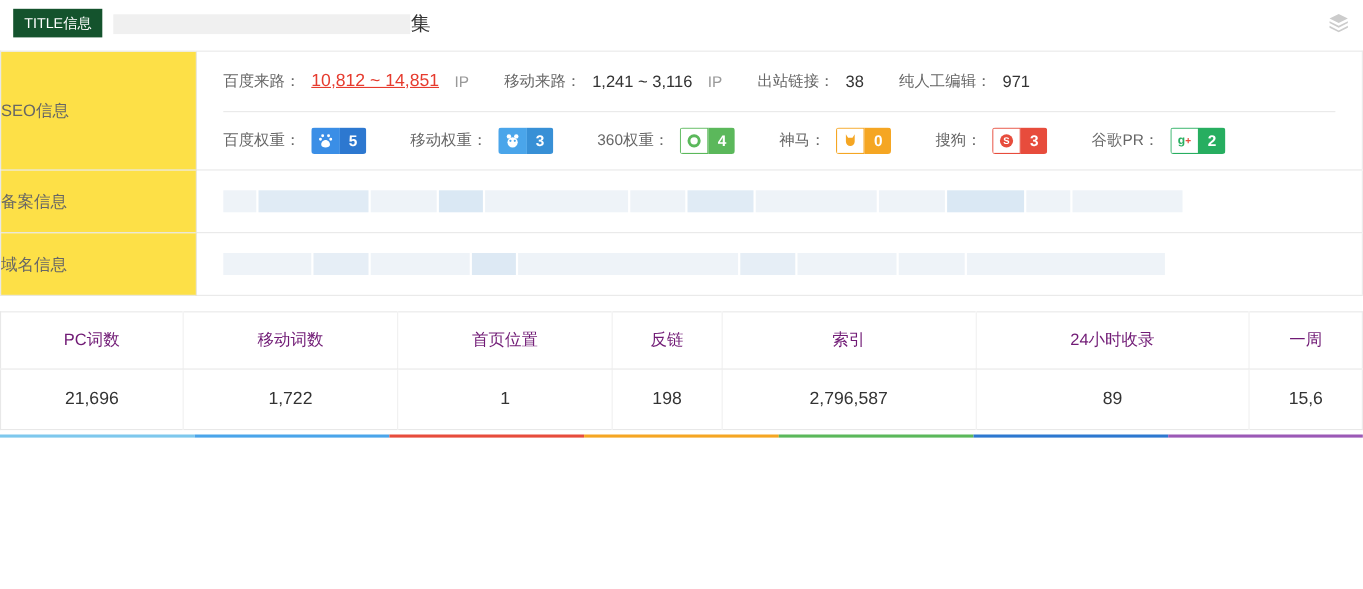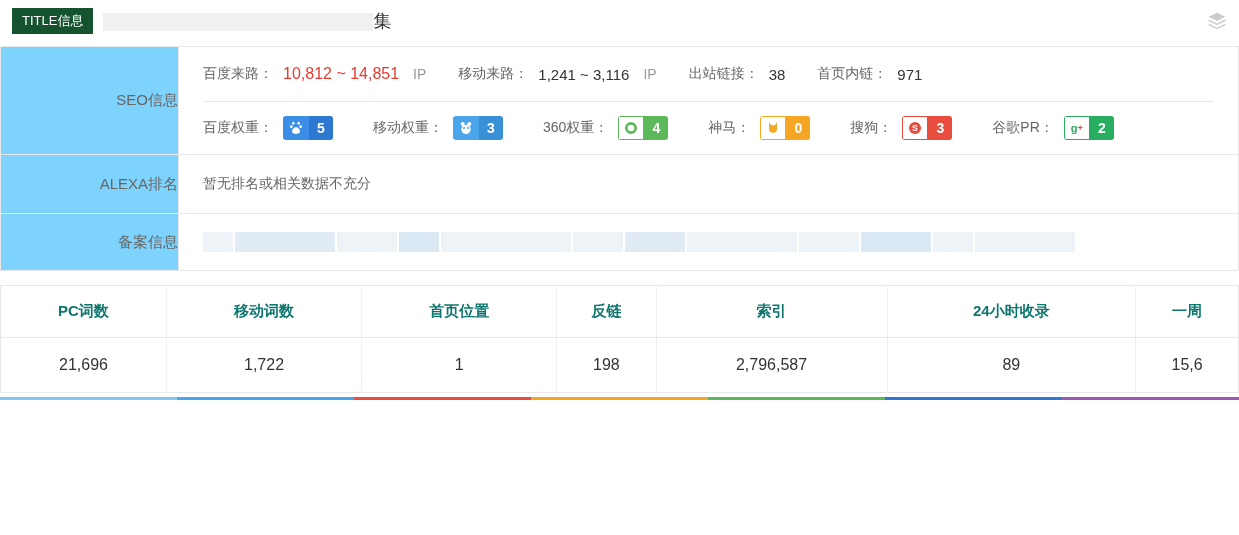--- a/index.html
+++ b/index.html
@@ -20,7 +20,7 @@
     .metric-item { display: flex; align-items: center; gap: 10px; }
     .metric-label { color: #666; }
     .metric-val { color: #333; font-size: 15px; }
-    .metric-val-red { color: #e63b2e; font-size: 16px; }
+    .metric-val-red { color: #e63b2e; font-size: 16px; text-decoration: underline; }
     .metric-ip { color: #999; margin-left: 4px; }
     
     .rank-badge { display: inline-flex; align-items: stretch; border-radius: 3px; overflow: hidden; height: 24px; }

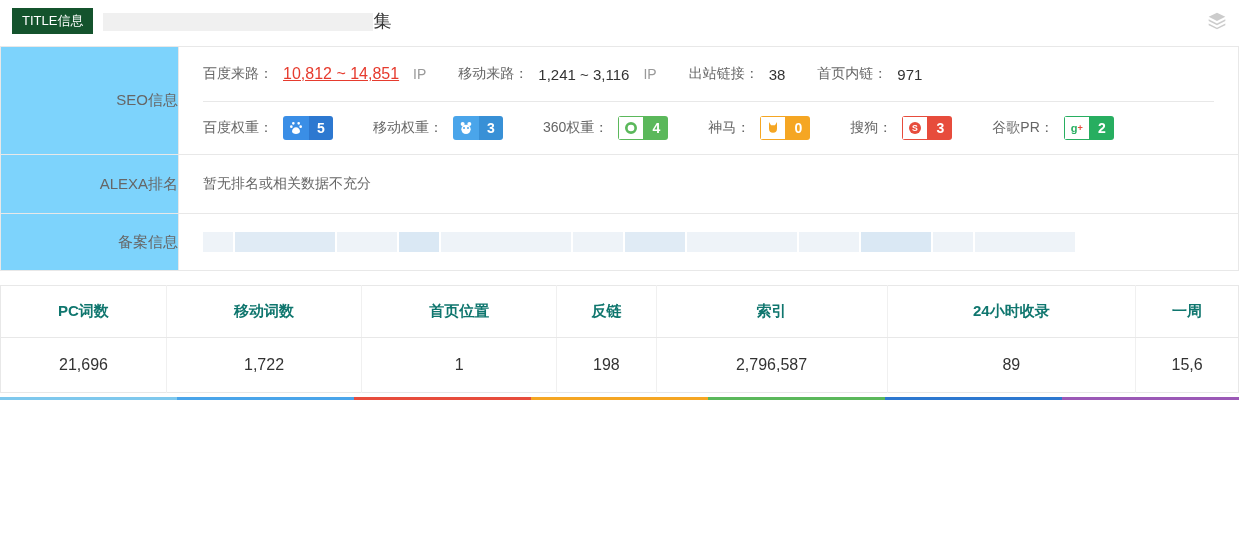--- a/index.html
+++ b/index.html
@@ -92,7 +92,7 @@
           <span class="metric-val">38</span>
         </div>
         <div class="metric-item">
-          <span class="metric-label">首页内链：</span>
+          <span class="metric-label">纯人工编辑：</span>
           <span class="metric-val">971</span>
         </div>
       </div>

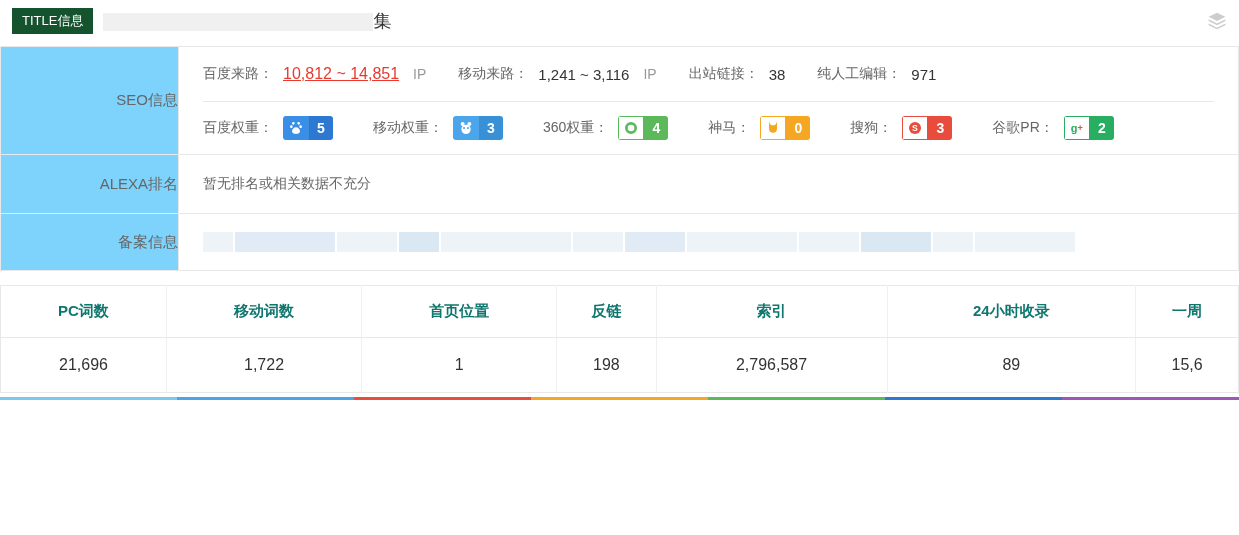--- a/index.html
+++ b/index.html
@@ -13,7 +13,7 @@
     
     .info-table { width: 100%; border-collapse: collapse; border: 1px solid #e8e8e8; }
     .info-table tr { border-bottom: 1px solid #e8e8e8; }
-    .row-label { width: 178px; text-align: right; color: #666; font-size: 15px; padding: 16px 0; vertical-align: middle; border-right: 1px solid #e8e8e8; background: #7dd3fc; }
+    .row-label { width: 178px; text-align: left; color: #666; font-size: 15px; padding: 16px 0; vertical-align: middle; border-right: 1px solid #e8e8e8; background: #fde047; }
     .row-content { padding: 0 24px; vertical-align: middle; }
     .seo-row1 { display: flex; align-items: center; gap: 32px; padding: 18px 0; border-bottom: 1px solid #e8e8e8; text-align: right; }
     .seo-row2 { display: flex; align-items: center; gap: 40px; padding: 14px 0; }

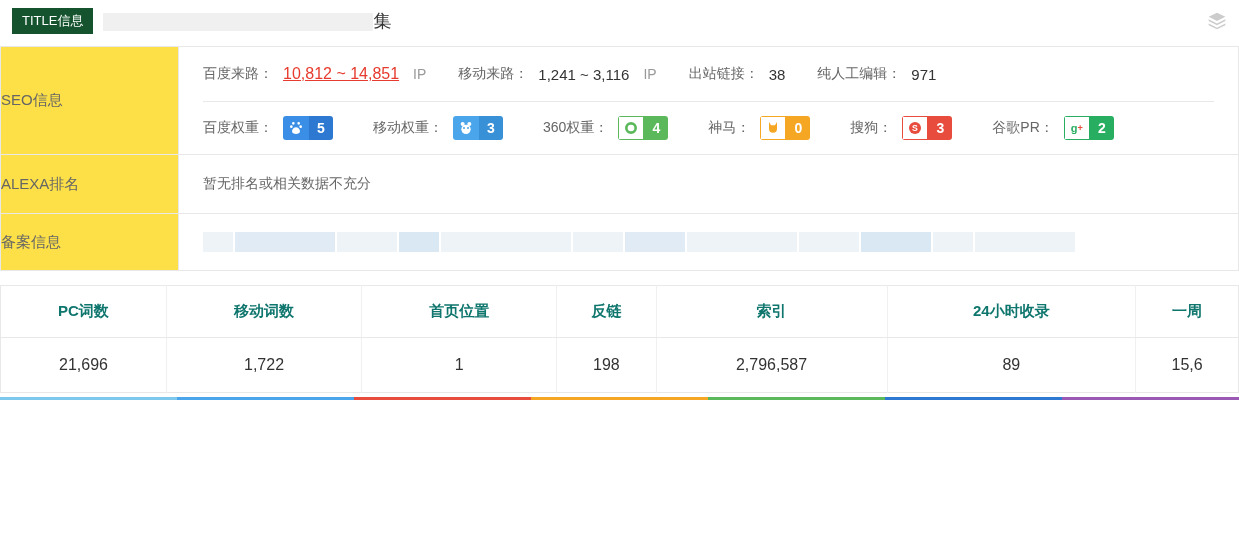--- a/index.html
+++ b/index.html
@@ -166,12 +166,6 @@
         </div>
       </div>
     </td>
-  </tr>
-  <tr>
-    <td class="row-label">ALEXA排名</td>
-    <td class="row-content">
-          <span class="alexa-text">暂无排名或相关数据不充分</span>
-        </td>
   </tr>
   <tr>
     <td class="row-label">备案信息</td>

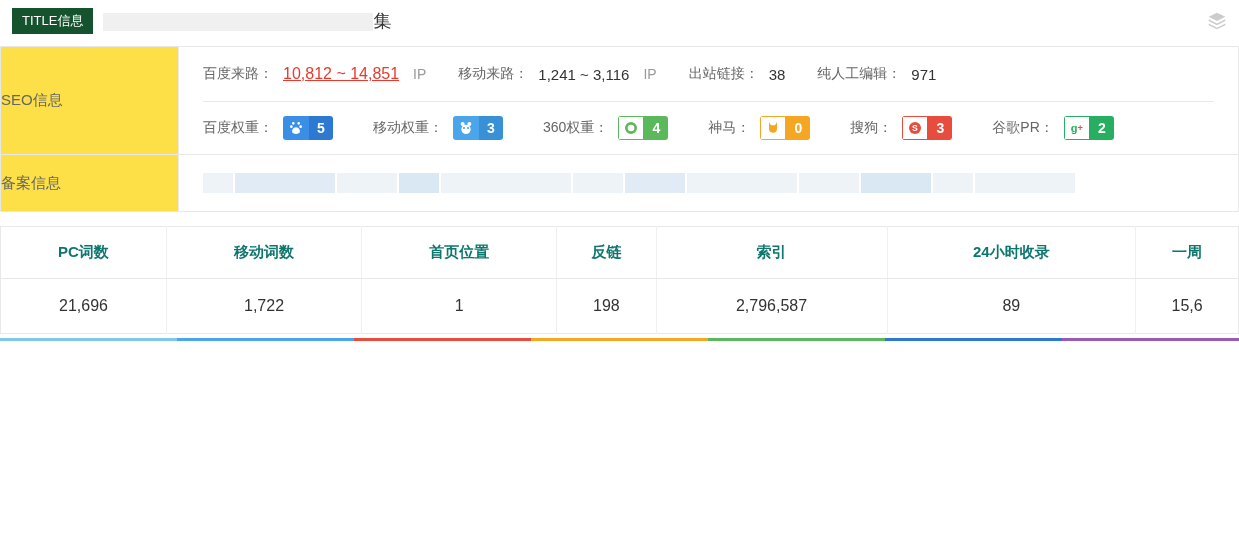--- a/index.html
+++ b/index.html
@@ -186,6 +186,22 @@
       </div>
     </td>
   </tr>
+  <tr>
+    <td class="row-label">域名信息</td>
+    <td class="row-content">
+      <div class="censored">
+        <span style="width:80px"></span>
+            <span style="width:50px;background:#e6eef6"></span>
+            <span style="width:90px"></span>
+            <span style="width:40px;background:#dde9f4"></span>
+            <span style="width:200px"></span>
+            <span style="width:50px;background:#e6eef6"></span>
+            <span style="width:90px"></span>
+            <span style="width:60px"></span>
+            <span style="width:180px"></span>
+      </div>
+    </td>
+  </tr>
 </tbody>
   </table>
 

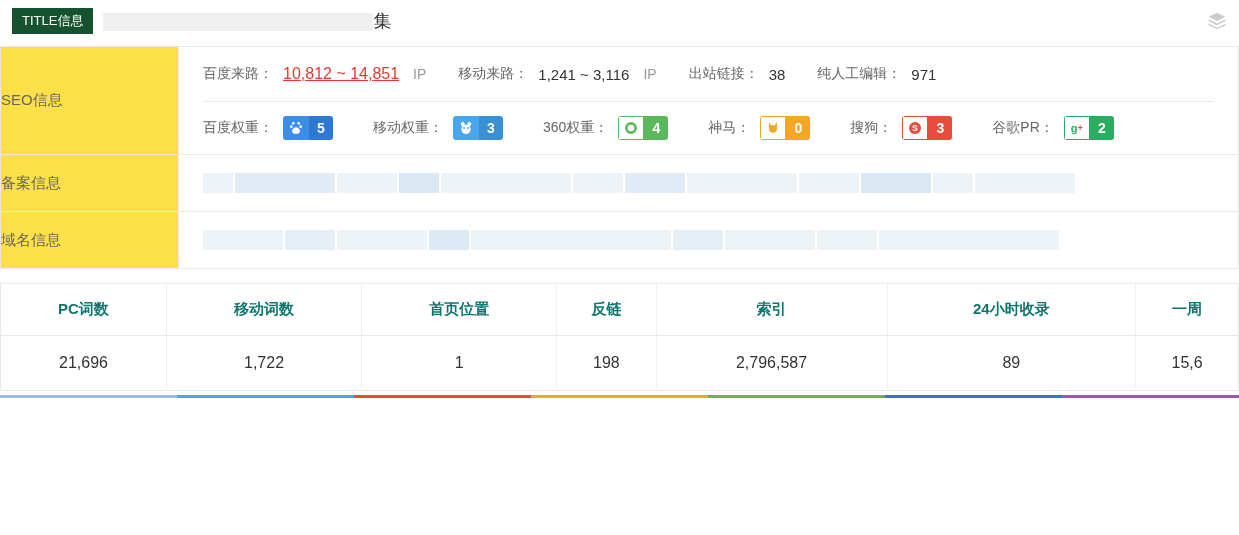--- a/index.html
+++ b/index.html
@@ -46,7 +46,7 @@
     .promo-dot { position: absolute; top: -3px; left: 116px; width: 6px; height: 6px; background: #ffd942; border-radius: 50%; }
     
     .stats-table { width: 100%; border-collapse: collapse; margin-top: 14px; border: 1px solid #e8e8e8; }
-    .stats-table th { font-weight: bold; color: #0f766e; padding: 16px 0; text-align: center; font-size: 15px; border-bottom: 1px solid #e8e8e8; }
+    .stats-table th { font-weight: normal; color: #701a75; padding: 16px 0; text-align: center; font-size: 15px; border-bottom: 1px solid #e8e8e8; }
     .stats-table td { text-align: center; padding: 18px 0; font-size: 16px; color: #333; }
     .stats-table th, .stats-table td { border-right: 1px solid #f0f0f0; }
     .stats-table th:last-child, .stats-table td:last-child { border-right: none; }

